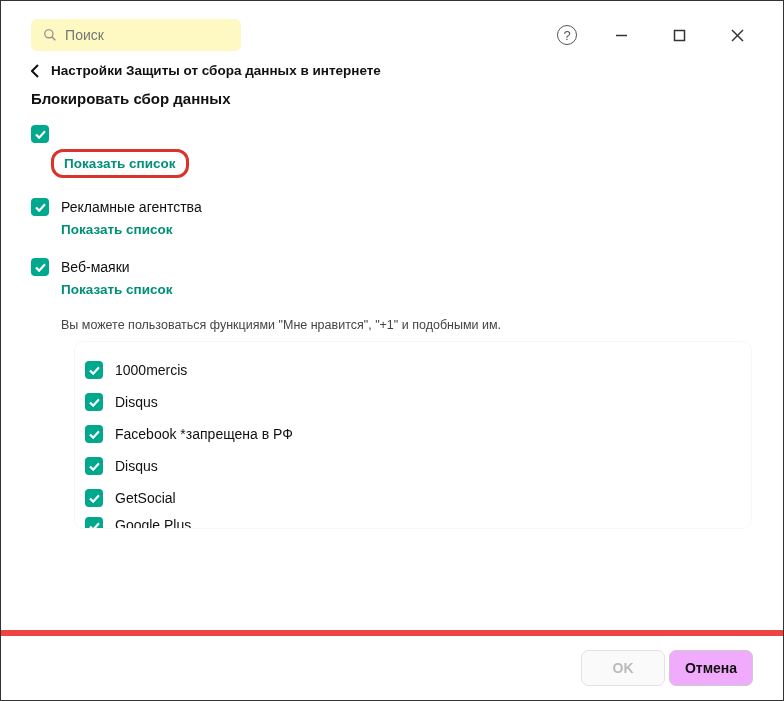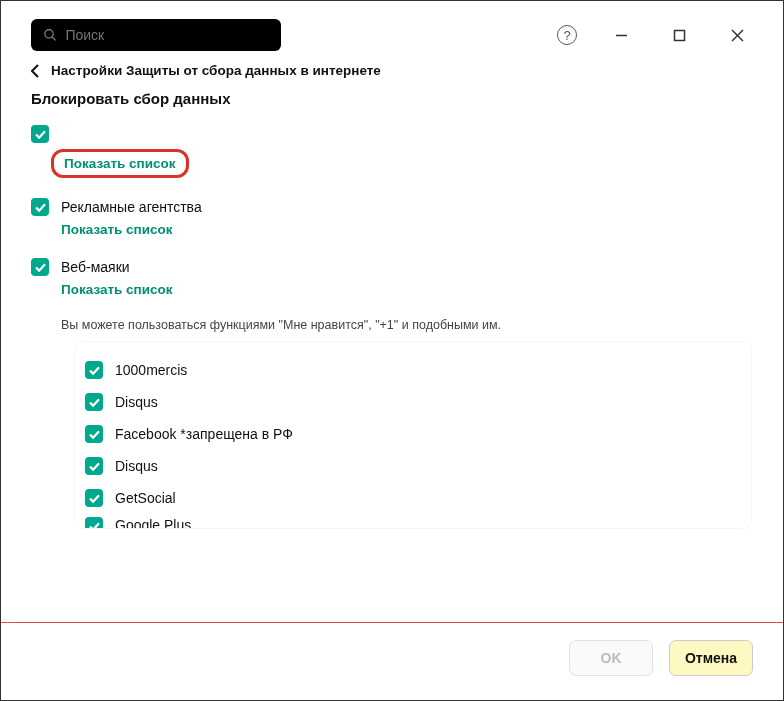--- a/index.html
+++ b/index.html
@@ -21,10 +21,10 @@
   .search-box {
     display: flex;
     align-items: flex-end;
-    background: #000000;
+    background: #fef9c3;
     border-radius: 6px;
     padding: 8px 12px;
-    width: 250px;
+    width: 210px;
     gap: 8px;
   }
   .search-box svg { width: 16px; height: 16px; fill: none; stroke: #888; stroke-width: 2; }

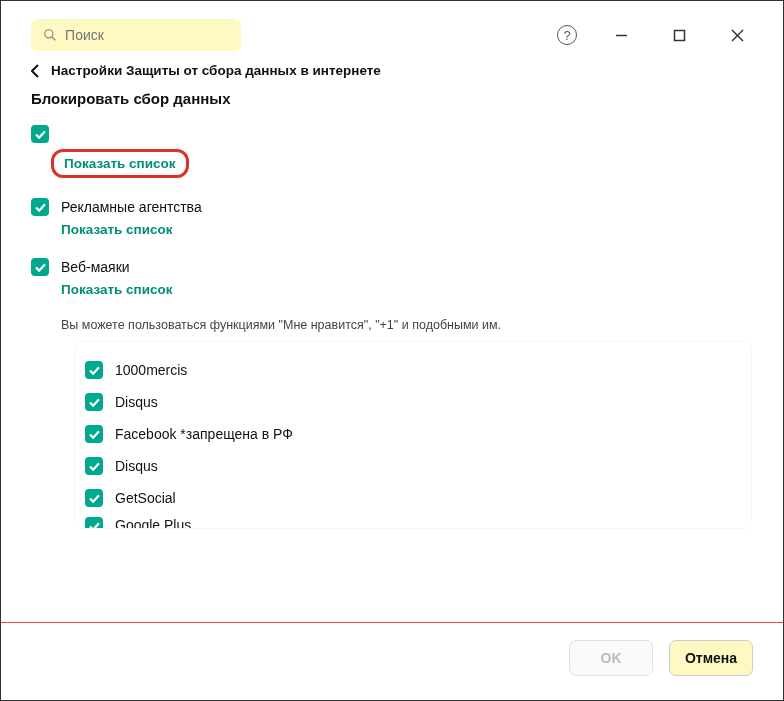--- a/index.html
+++ b/index.html
@@ -142,14 +142,14 @@
   .sub-item.cut { height: 14px; overflow: hidden; align-items: flex-start; padding-top: 3px; }
   .footer {
     position: absolute;
-    left: 0; right: 0; bottom: 8px;
+    left: 0; right: 0; bottom: 0;
     height: 70px;
-    border-top: 1px solid #ef4444;
+    border-top: 6px solid #ef4444;
     display: flex;
     align-items: center;
     justify-content: flex-end;
     padding: 0 30px;
-    gap: 16px;
+    gap: 4px;
     background: #fff;
   }
   .btn {

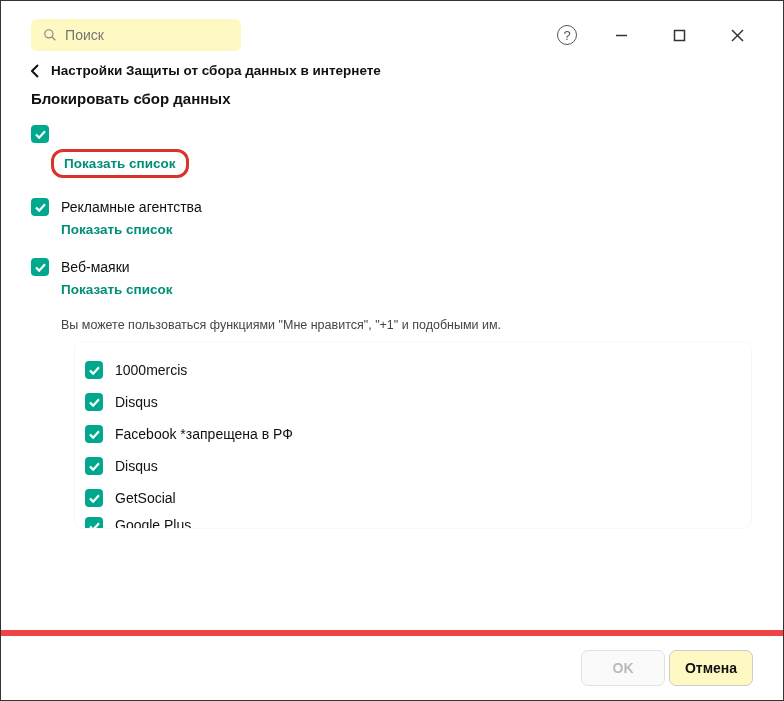--- a/index.html
+++ b/index.html
@@ -157,7 +157,7 @@
     height: 36px;
     border-radius: 7px;
     border: 1.5px solid #ccc;
-    background: #fef9c3;
+    background: #f0abfc;
     font-size: 14px;
     font-weight: 600;
     color: #111;

